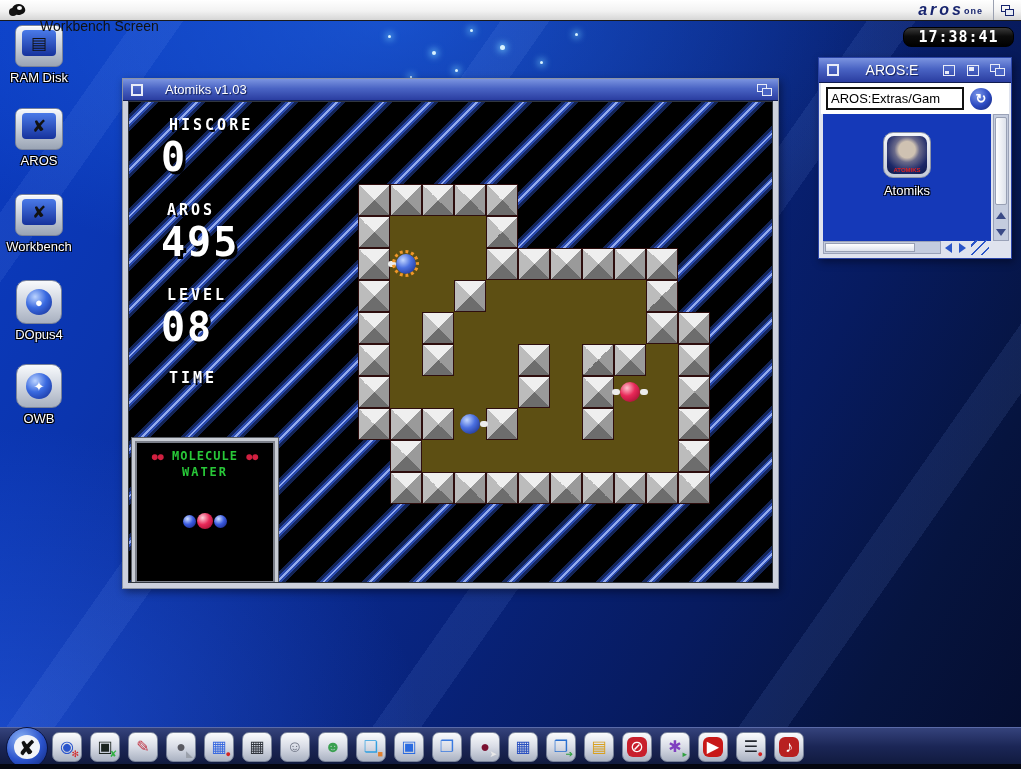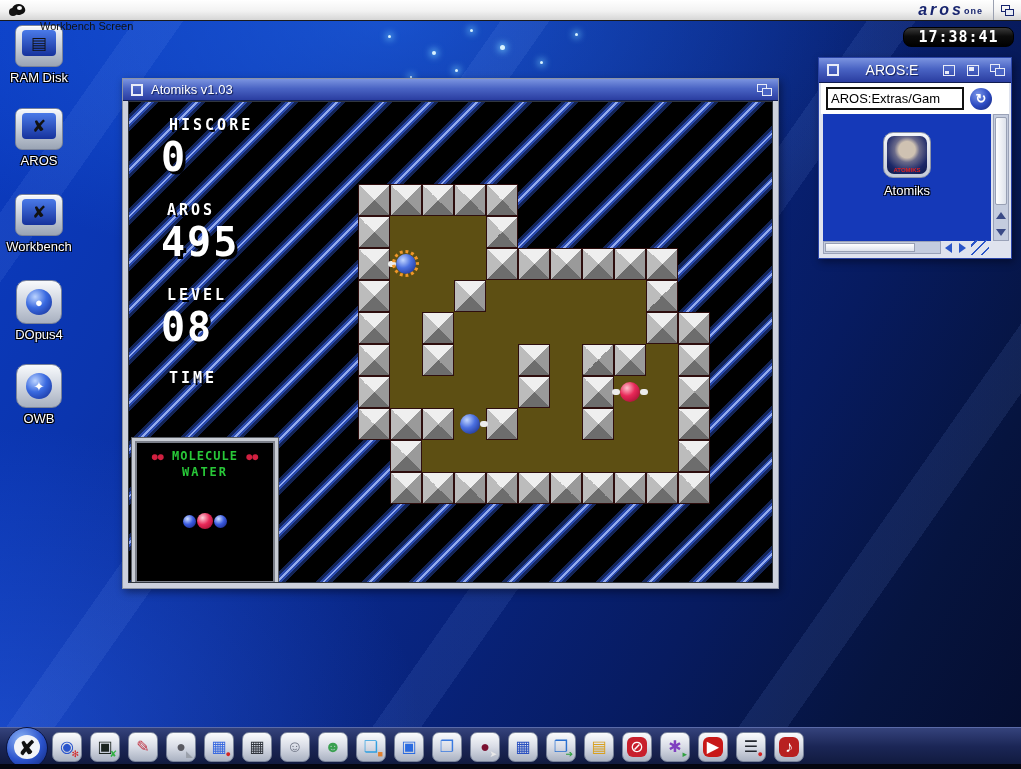--- a/index.html
+++ b/index.html
@@ -14,7 +14,7 @@
   .mascot .b1{ position:absolute; left:4px; top:2px; width:13px; height:11px; background:#111; border-radius:50% 60% 40% 60%; transform:rotate(-15deg);}
   .mascot .b2{ position:absolute; left:1px; top:6px; width:8px; height:8px; background:#151515; border-radius:50%;}
   .mascot .w1{ position:absolute; left:9px; top:4px; width:5px; height:4px; background:#fff; border-radius:50%;}
-  .screen-title { margin-left:10px; font-size:11px; color:#111;margin-top:32px; }
+  .screen-title { margin-left:10px; font-size:14px; color:#111;margin-top:32px; }
   .screen-bar-right { margin-left:auto; display:flex; align-items:center; height:100%; }
   .aros-logo { font-weight:bold; font-style:italic; color:#17246e; font-size:16px; letter-spacing:3px; }
   .aros-logo .one { font-size:9px; letter-spacing:1px; font-style:normal; vertical-align:1px; }

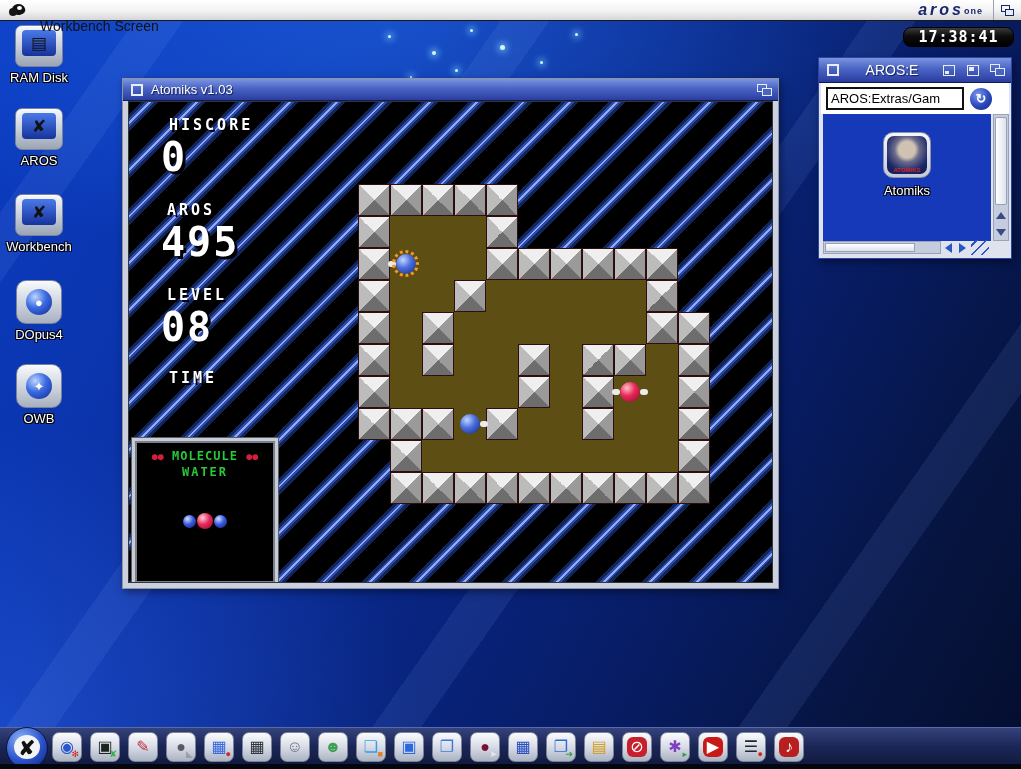--- a/index.html
+++ b/index.html
@@ -261,7 +261,7 @@
     <span class="gad">
         <span class="close-g"></span>
       </span>
-    <span style="">Atomiks v1.03</span>
+    <span style="margin-left:14px">Atomiks v1.03</span>
     <span class="gad" style="margin-left:auto">
         <span class="depth-g">
           <span class="back"></span>

